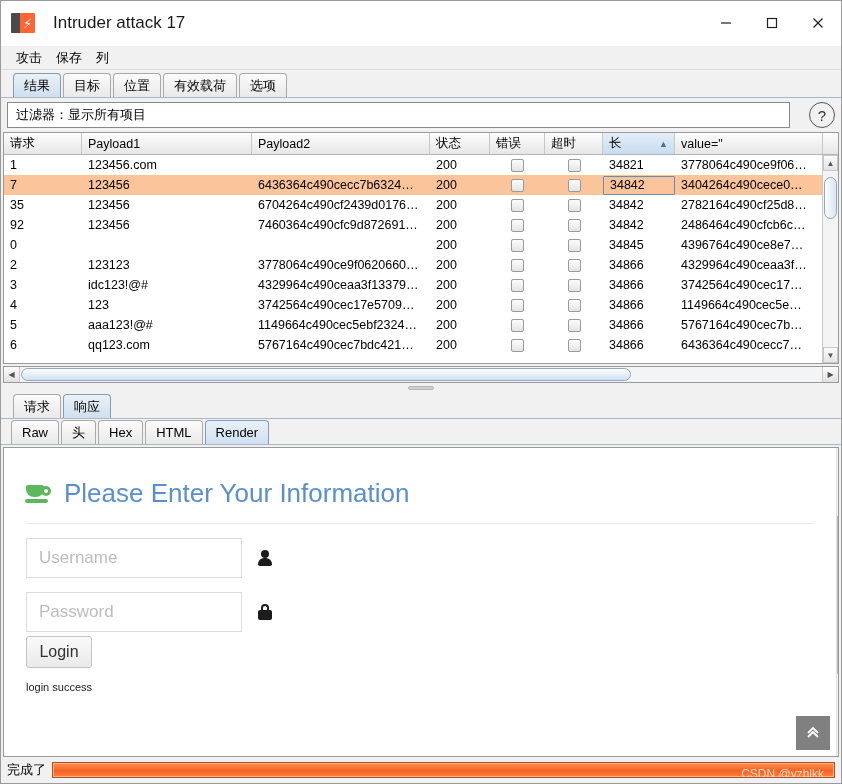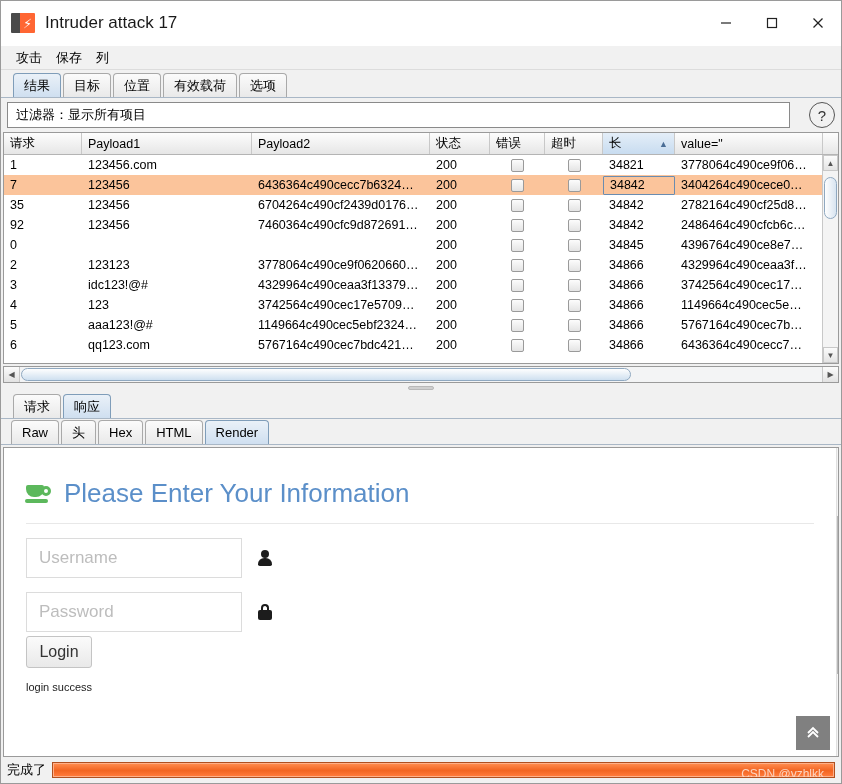--- a/index.html
+++ b/index.html
@@ -42,6 +42,7 @@
     font-size: 17px; color: #1a1a1a;
     font-family: "Liberation Sans", sans-serif;
     flex: 1 1 auto;
+    margin-left: 8px;
   }
   .winbtns { display: flex; flex: 0 0 auto; height: 45px; }
   .winbtn {

